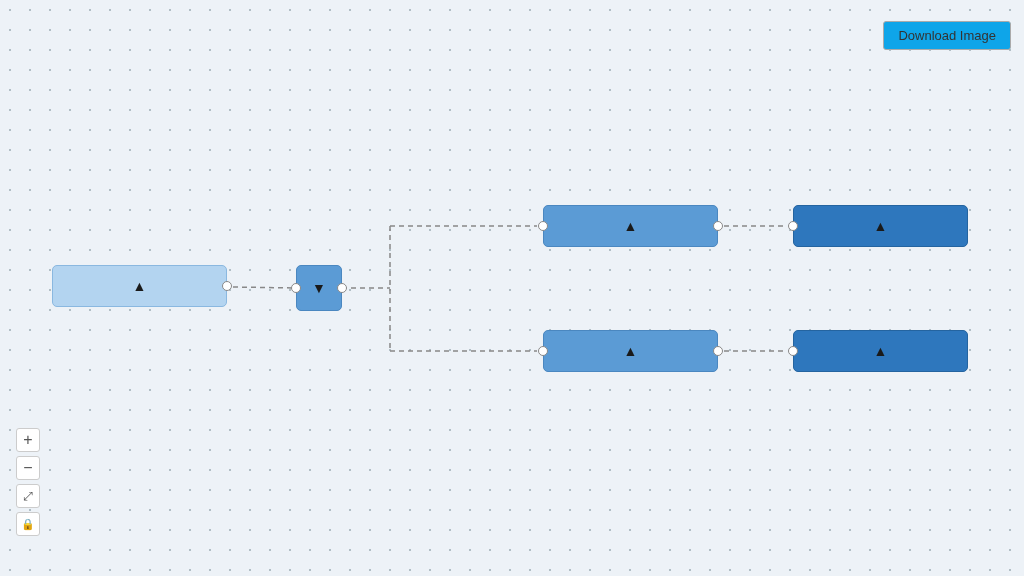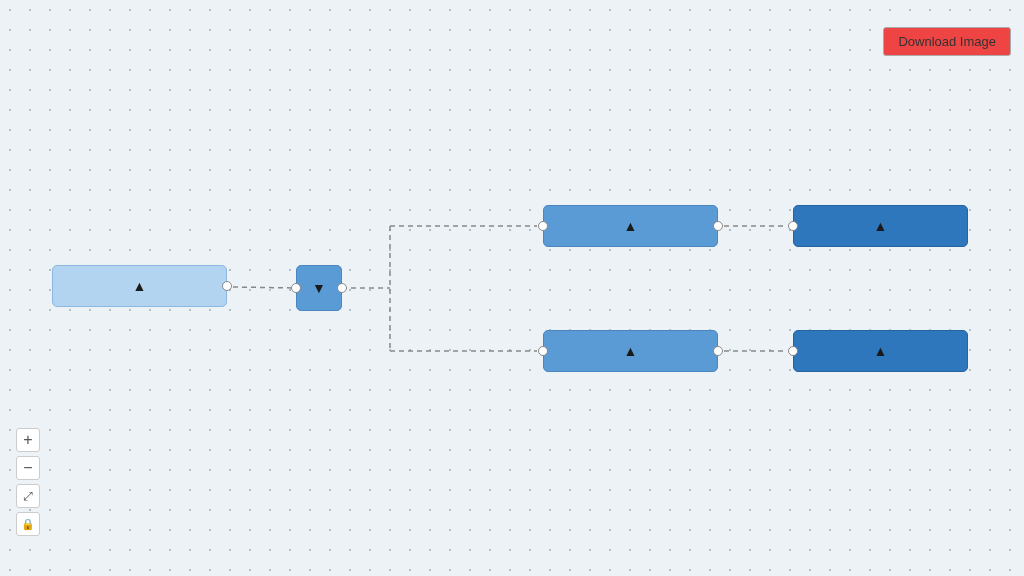--- a/index.html
+++ b/index.html
@@ -25,10 +25,10 @@
     
     .download-btn {
       position: absolute;
-      top: 27px;
+      top: 21px;
       right: 13px;
       padding: 6px 14px;
-      background: #ef4444;
+      background: #0ea5e9;
       border: 1px solid #aaa;
       border-radius: 3px;
       font-size: 13px;

